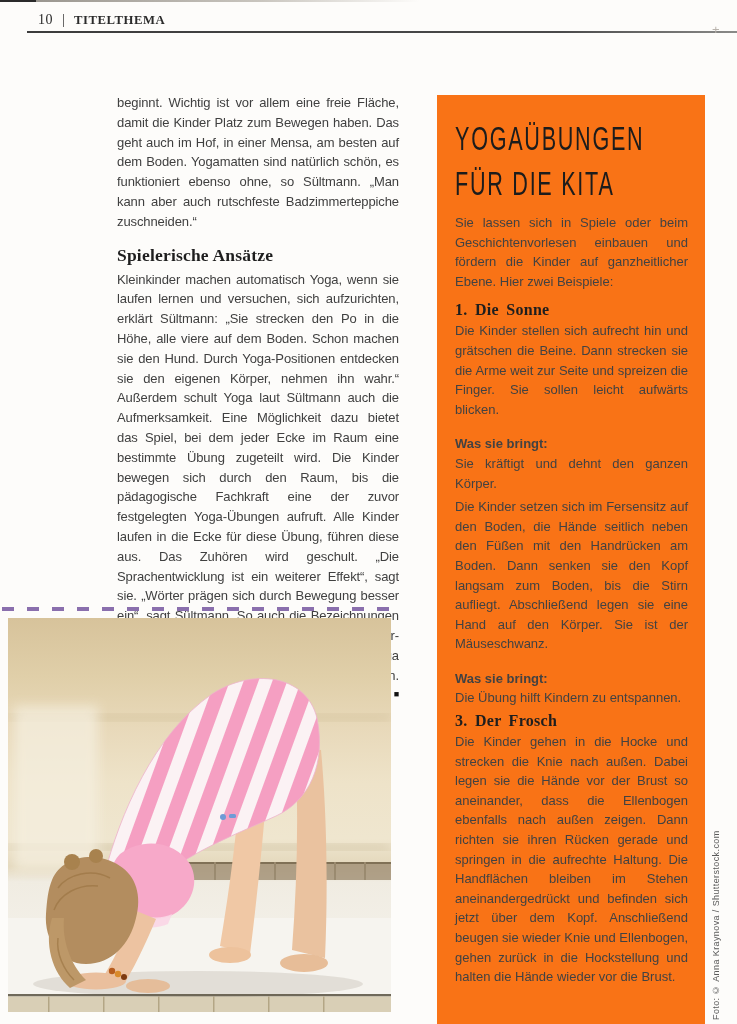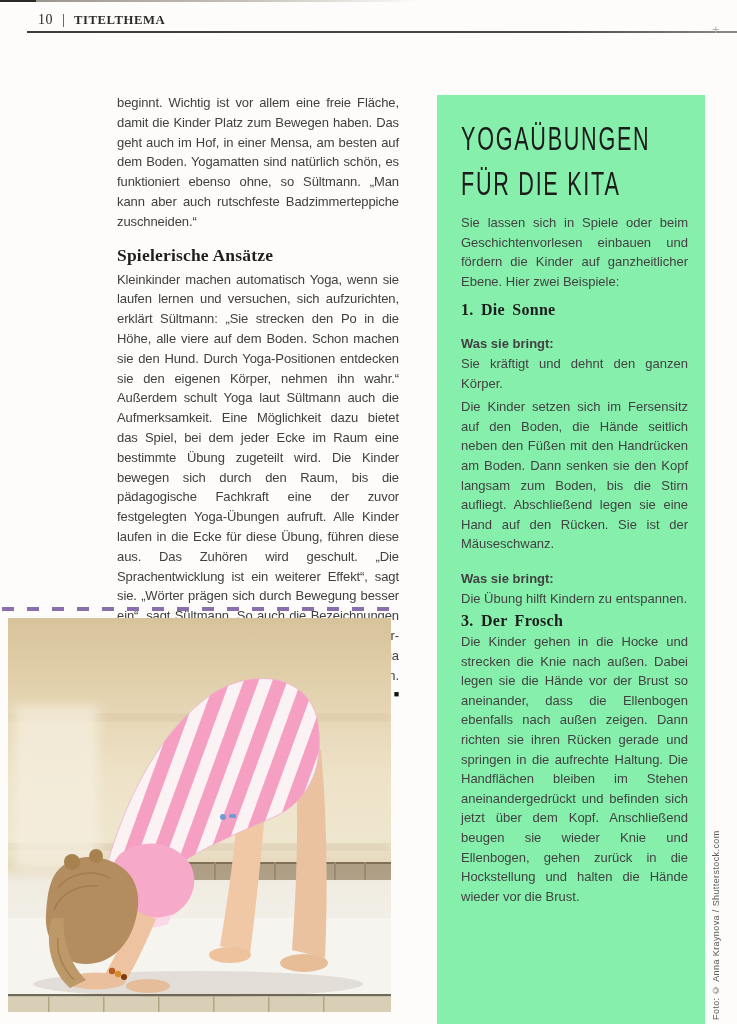--- a/index.html
+++ b/index.html
@@ -37,7 +37,7 @@
   .photo{position:absolute;left:8px;top:618px;width:383px;height:394px;}
   
   .infobox{position:absolute;left:437px;top:95px;width:268px;height:929px;
-    background:#86efac;box-sizing:border-box;padding:22px 17px 18px 24px;}
+    background:#f97316;box-sizing:border-box;padding:22px 17px 18px 18px;}
   .ib-title{transform:scaleY(1.5);transform-origin:left top;margin:0 0 36px 0;color:#1c1c1c;}
   .ib-title .line{display:block;font-size:22.5px;line-height:30px;letter-spacing:1.8px;font-weight:400;transform:scaleX(.96);transform-origin:left;}
   .infobox p{margin:0;font-size:13px;line-height:19.6px;text-align:justify;color:#424242;}

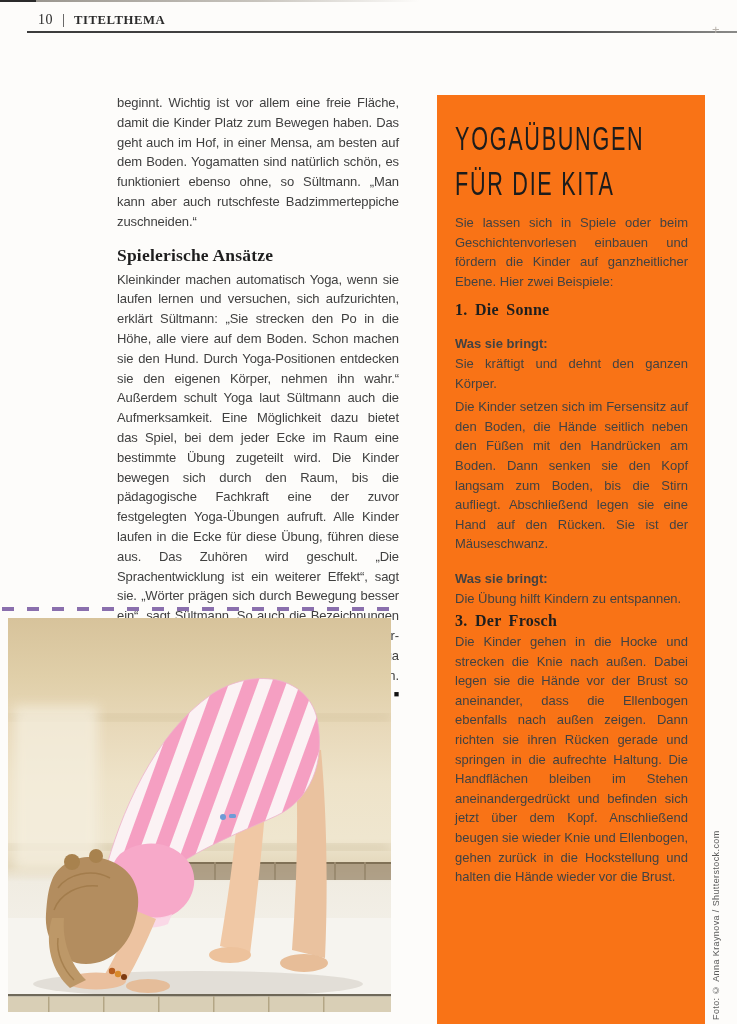--- a/index.html
+++ b/index.html
@@ -162,6 +162,7 @@
 
     <div class="ex">
       <h3>1. Die Sonne</h3>
+      <p>Die Kinder stellen sich aufrecht hin und grätschen die Beine. Dann strecken sie die Arme weit zur Seite und spreizen die Finger. Sie sollen leicht aufwärts blicken.</p>
       <p class="benefit-label">Was sie bringt:</p>
       <p>Sie kräftigt und dehnt den ganzen Körper.</p>
     </div>

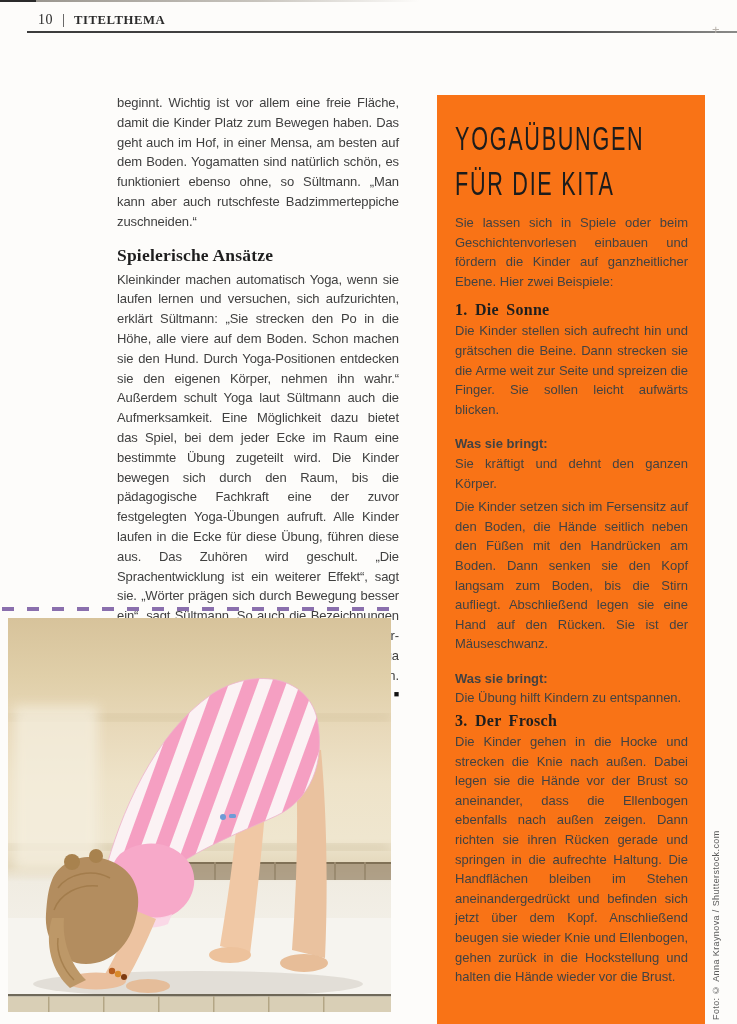--- a/index.html
+++ b/index.html
@@ -168,7 +168,7 @@
     </div>
 
     <div class="ex">
-      <p>Die Kinder setzen sich im Fersensitz auf den Boden, die Hände seitlich neben den Füßen mit den Handrücken am Boden. Dann senken sie den Kopf langsam zum Boden, bis die Stirn aufliegt. Abschließend legen sie eine Hand auf den Rücken. Sie ist der Mäuseschwanz.</p>
+      <p>Die Kinder setzen sich im Fersensitz auf den Boden, die Hände seitlich neben den Füßen mit den Handrücken am Boden. Dann senken sie den Kopf langsam zum Boden, bis die Stirn aufliegt. Abschließend legen sie eine Hand auf den Körper. Sie ist der Mäuseschwanz.</p>
       <p class="benefit-label">Was sie bringt:</p>
       <p>Die Übung hilft Kindern zu entspannen.</p>
     </div>

